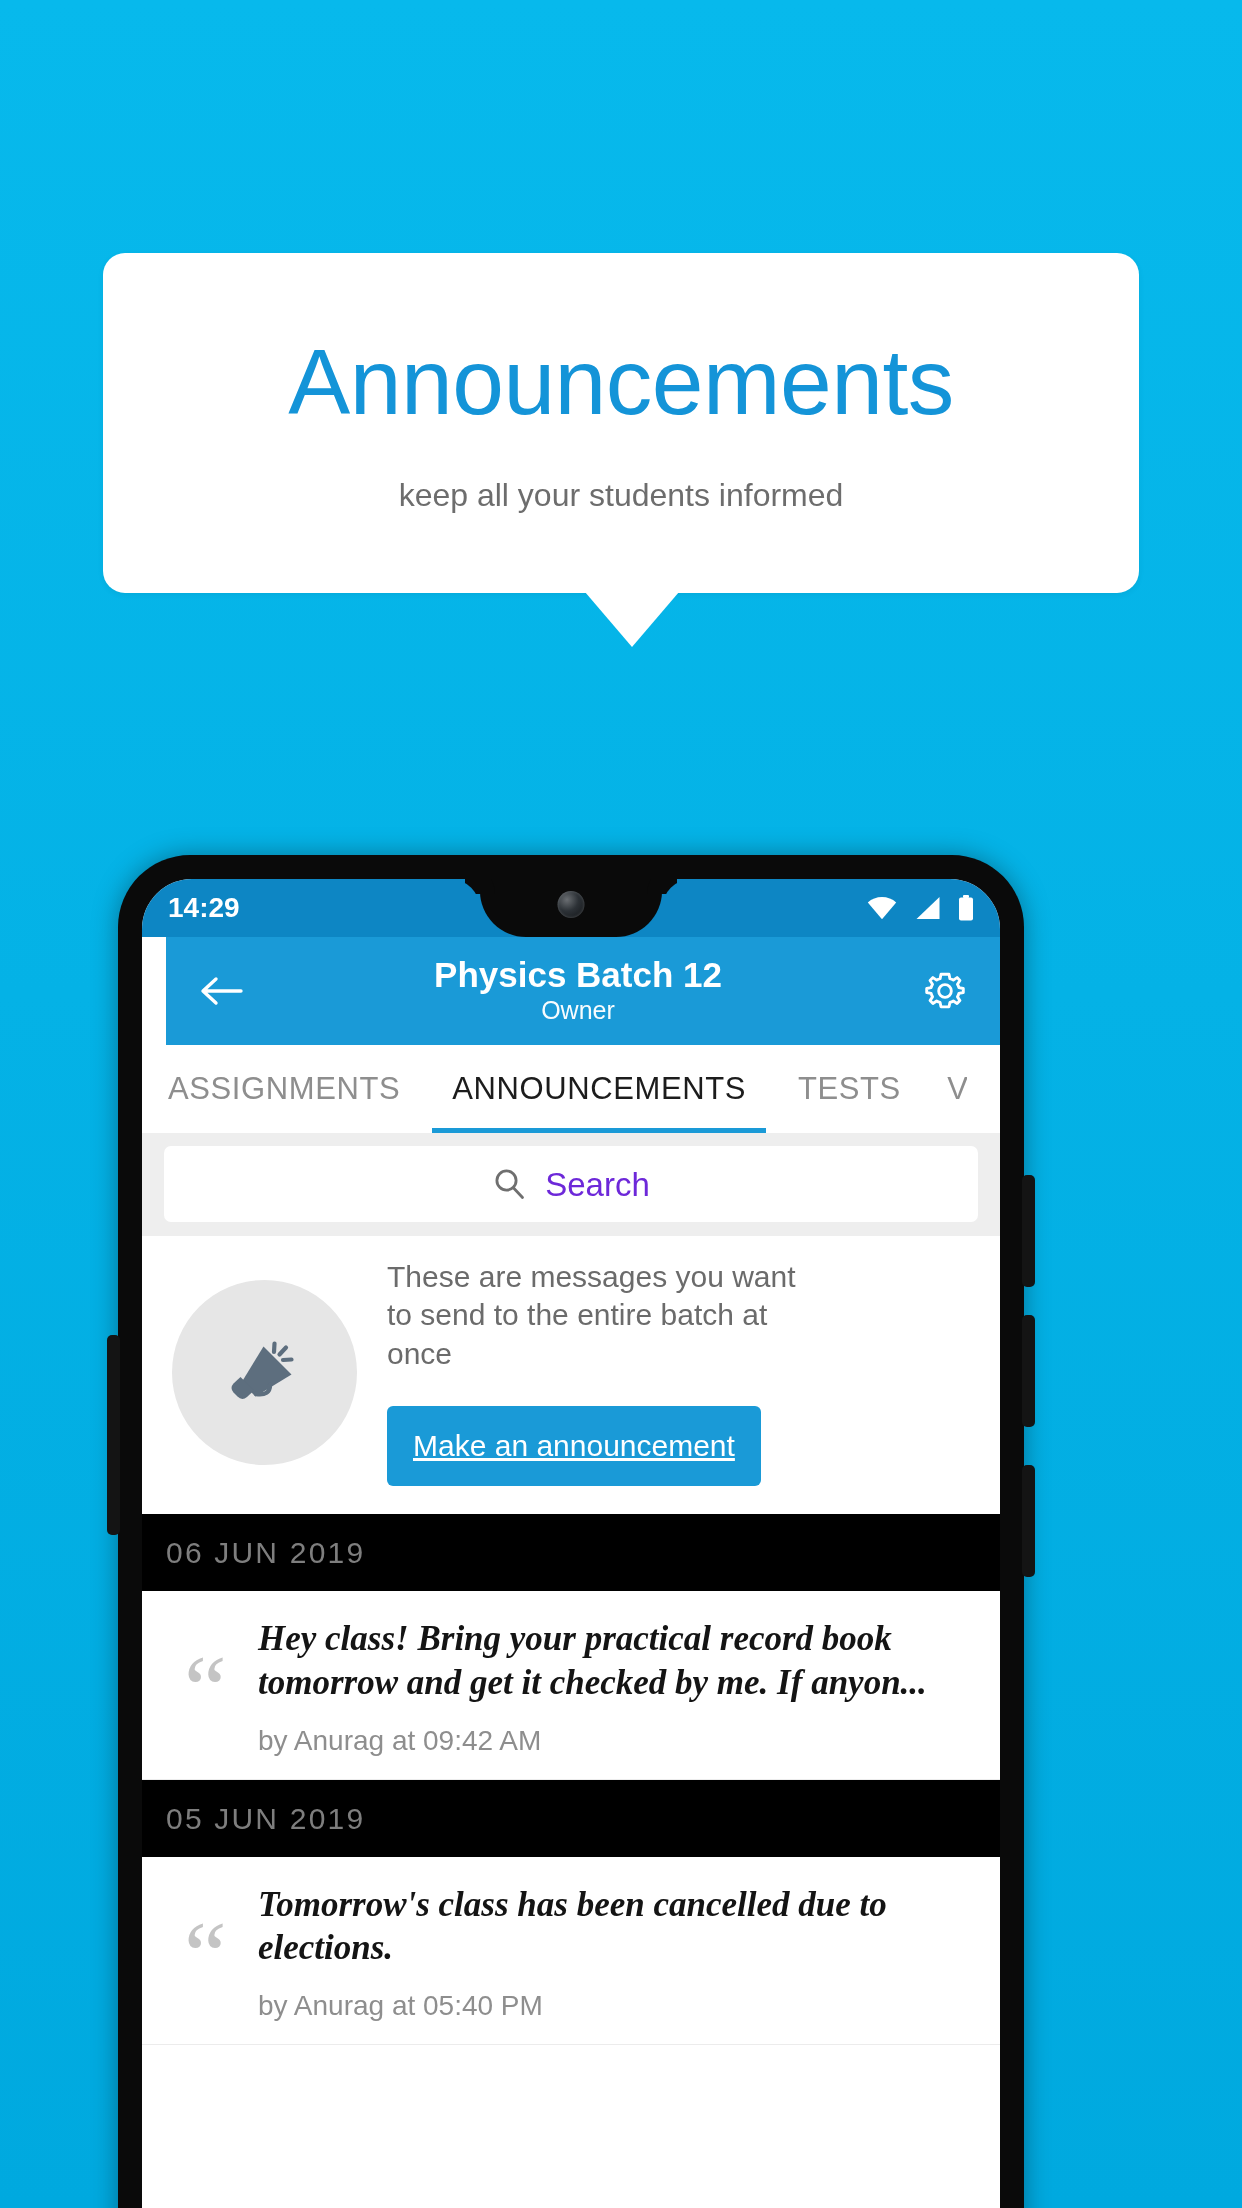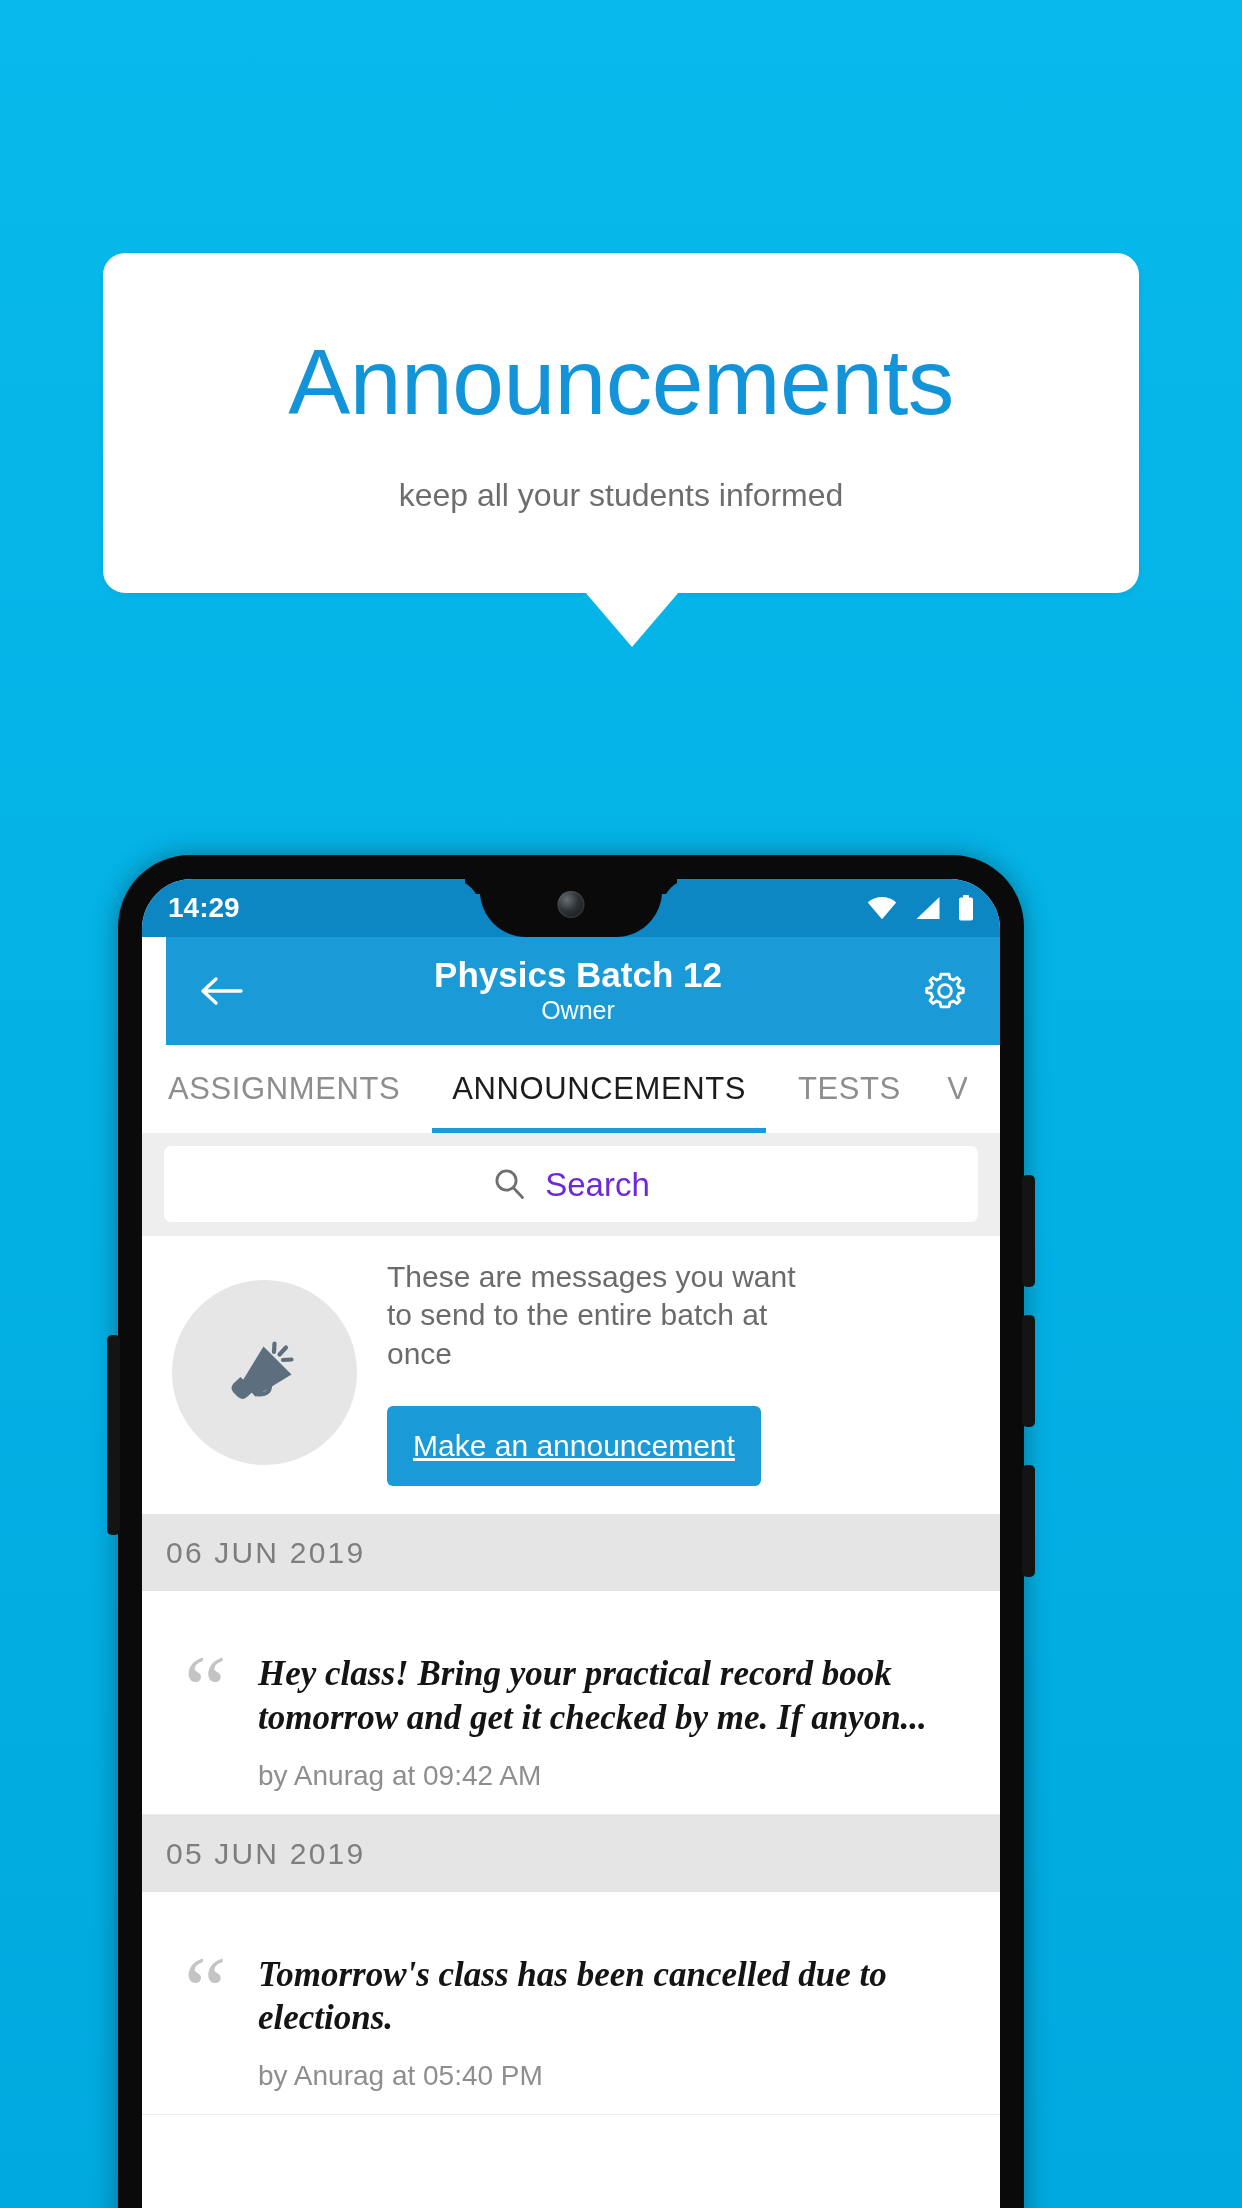--- a/index.html
+++ b/index.html
@@ -323,7 +323,7 @@
 
   
   .date-header {
-    background: #e5e5e5;
+    background: #000000;
     color: #7e7e7e;
     font-size: 30px;
     letter-spacing: 2.2px;

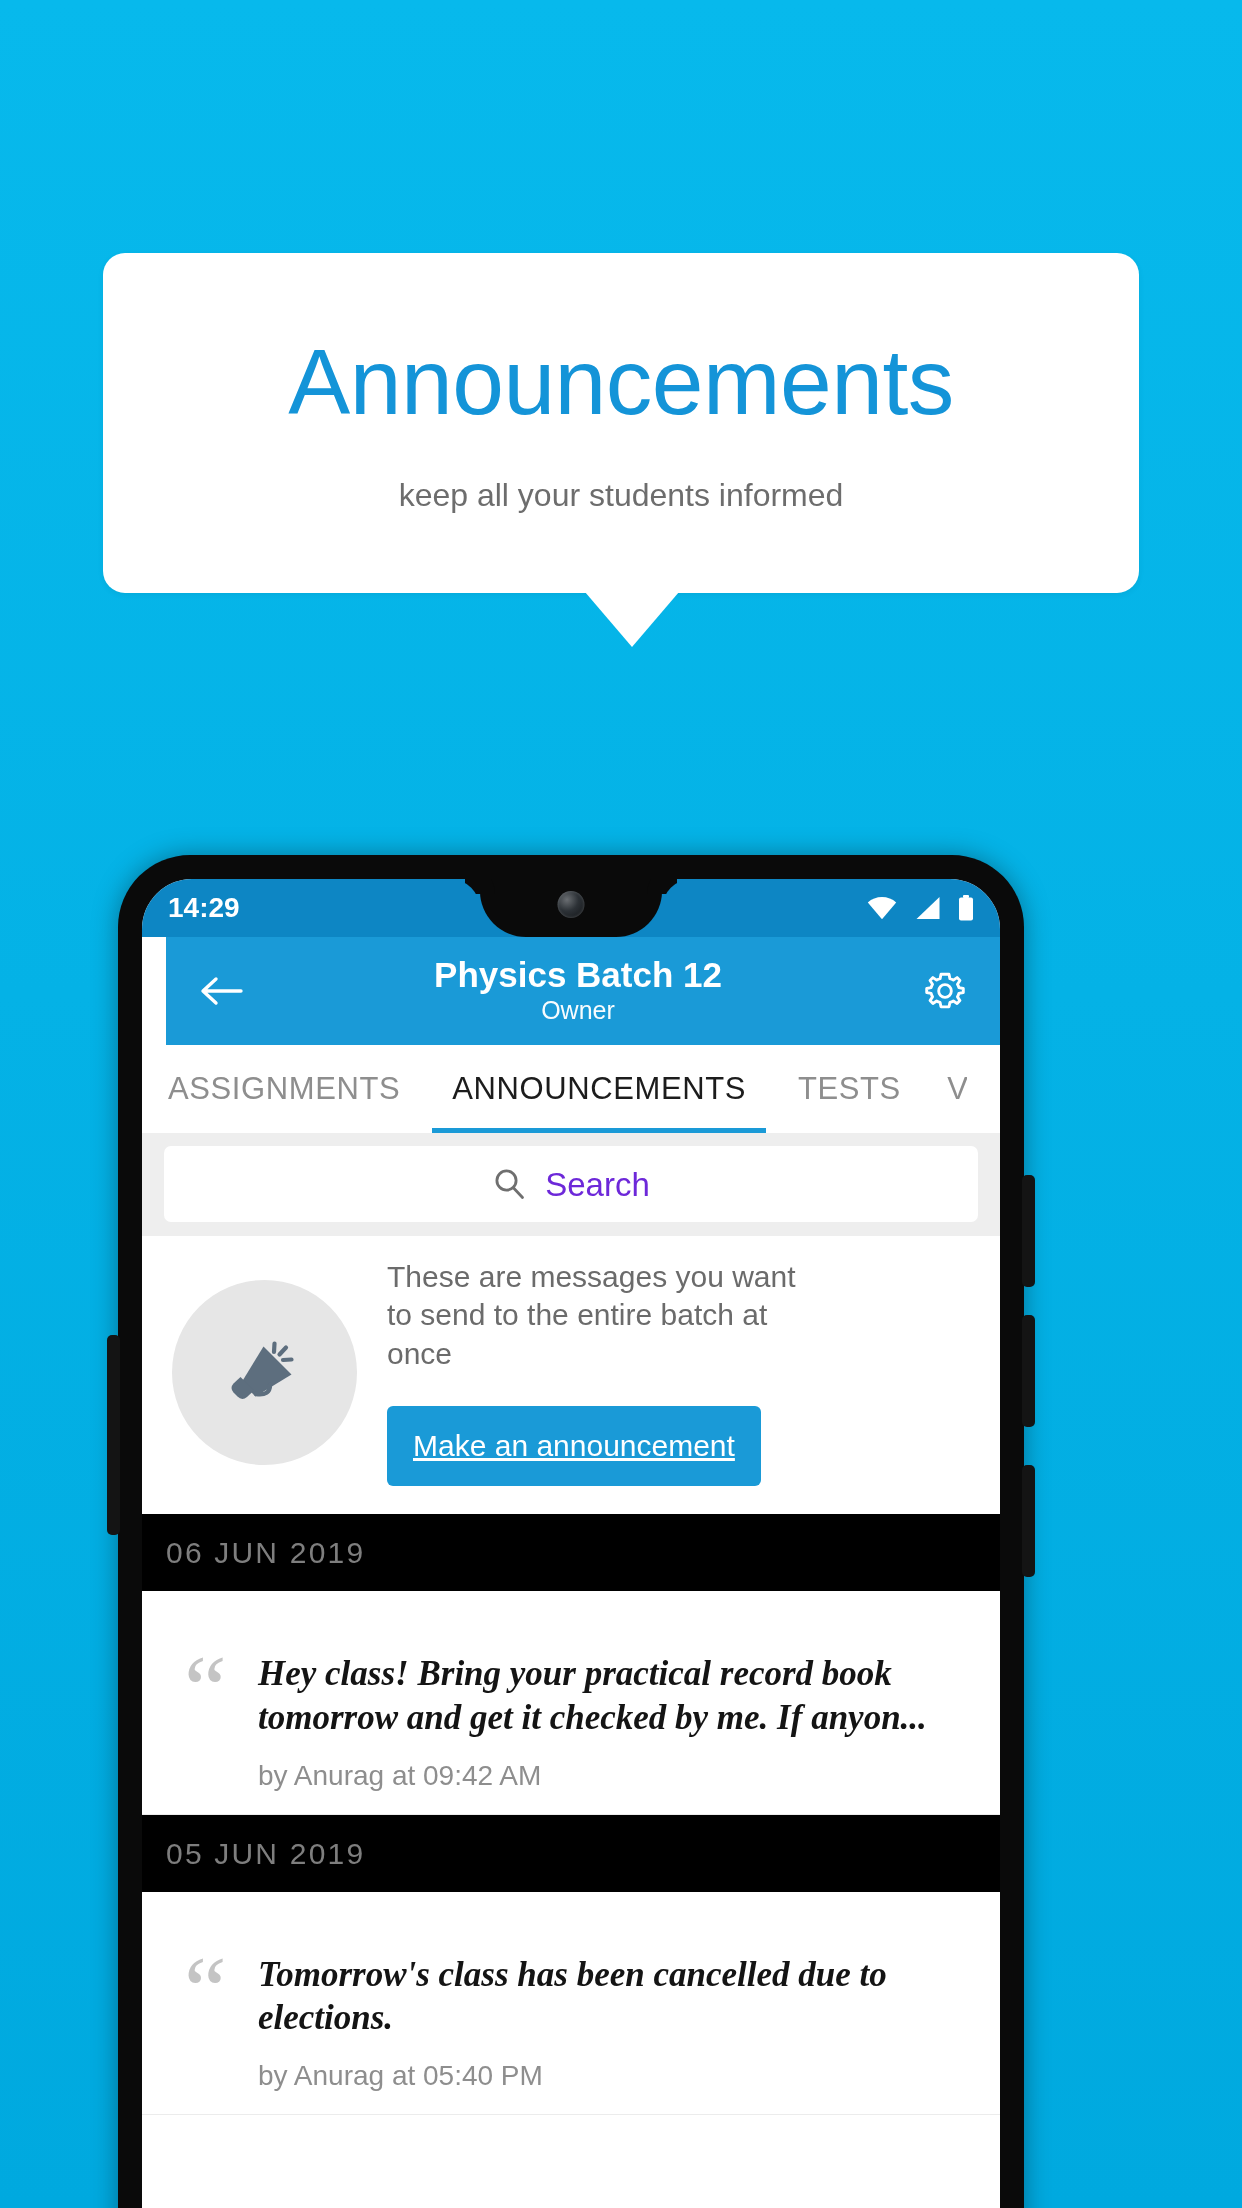--- a/index.html
+++ b/index.html
@@ -359,7 +359,6 @@
     color: #141414;
     font-size: 35px;
     line-height: 1.25;
-    margin-top: 35px;
   }
   .ann-meta {
     color: #8e8e8e;

